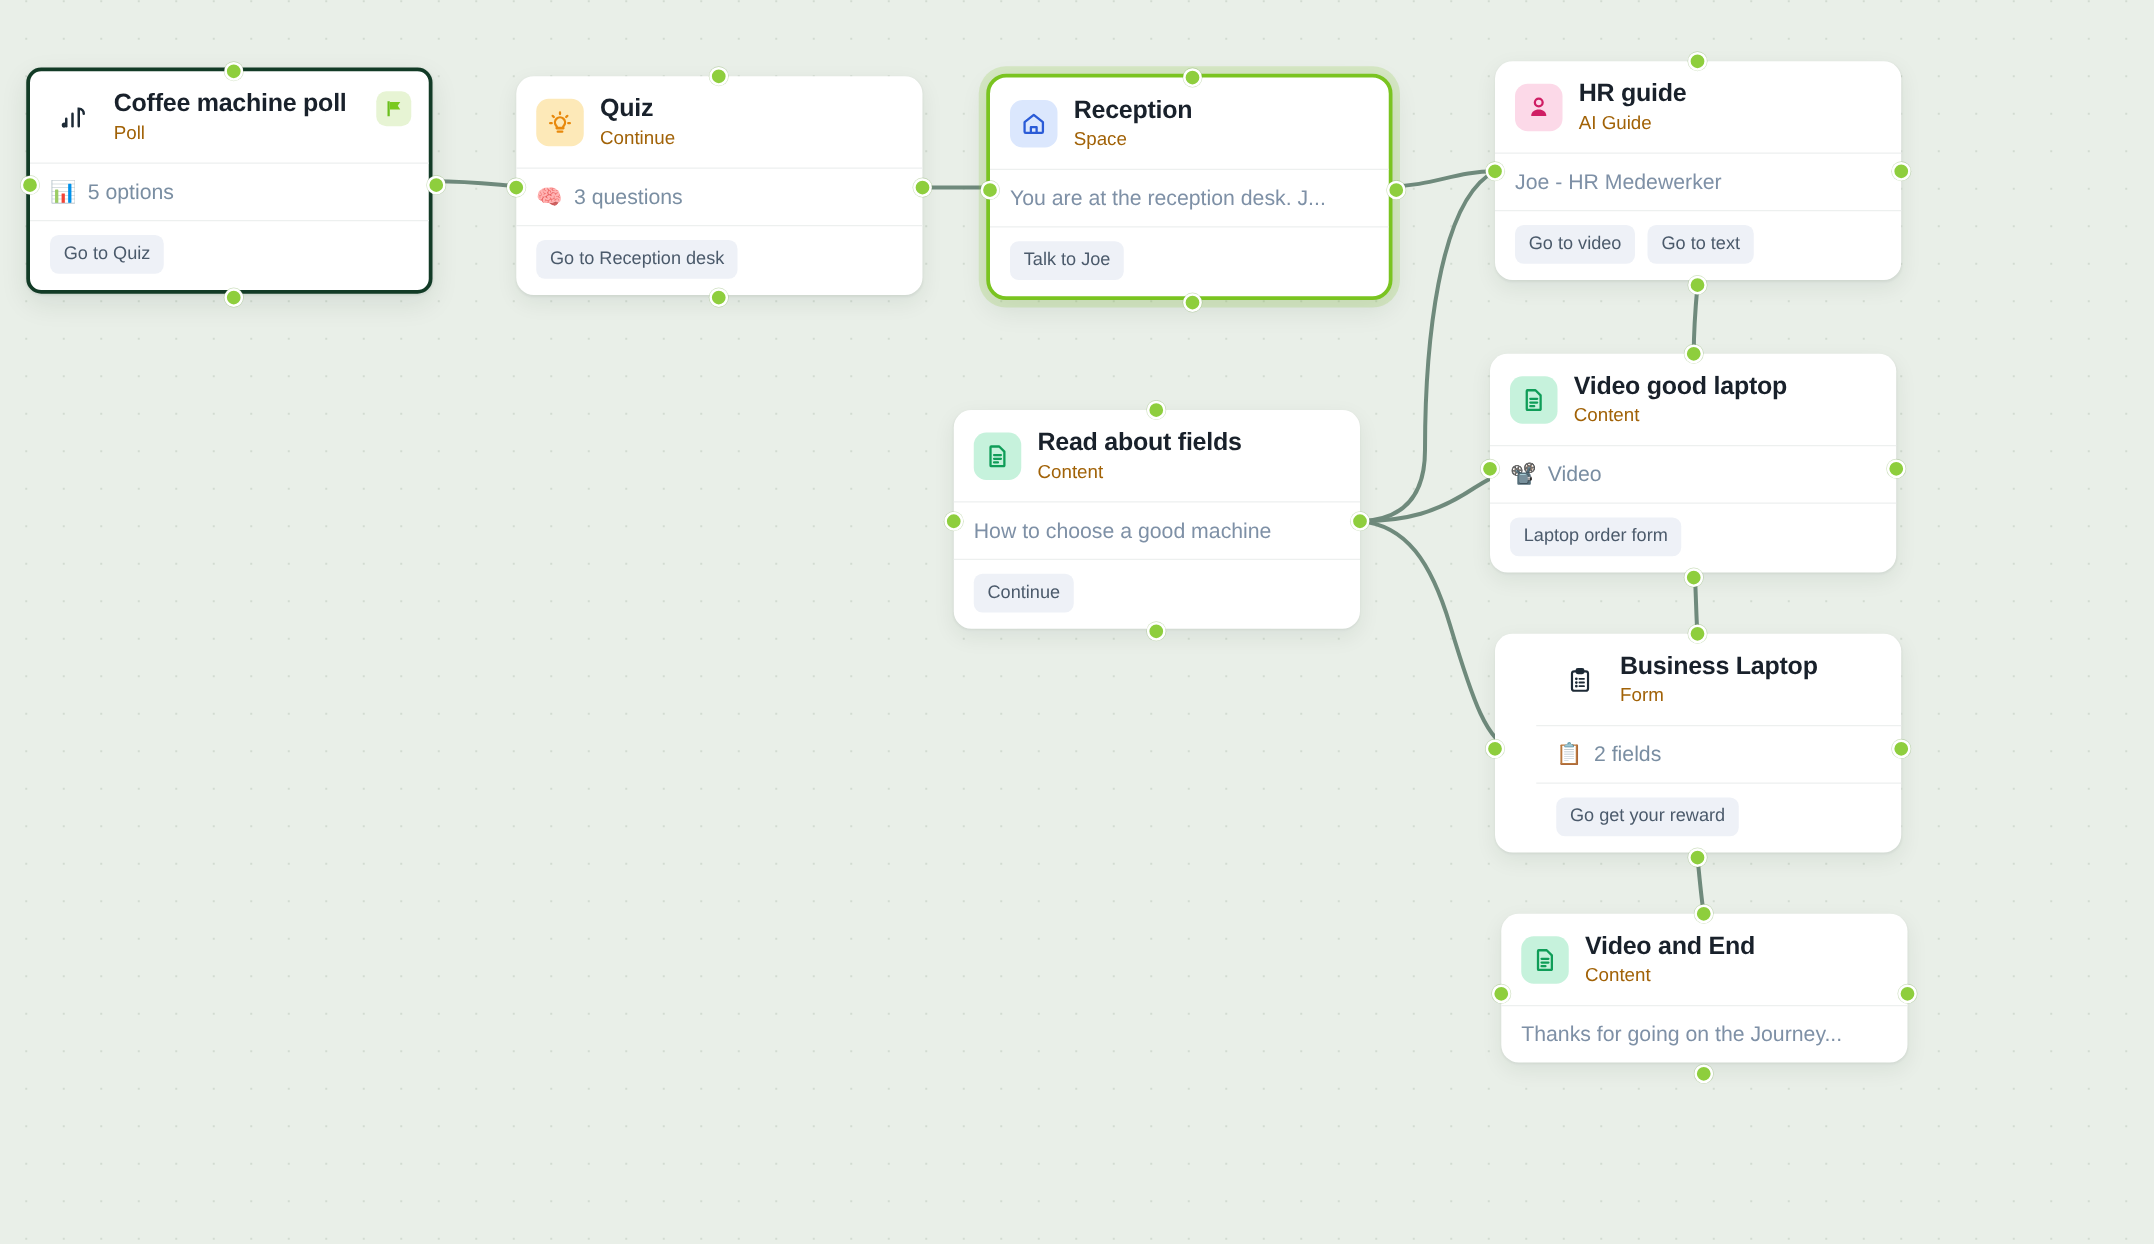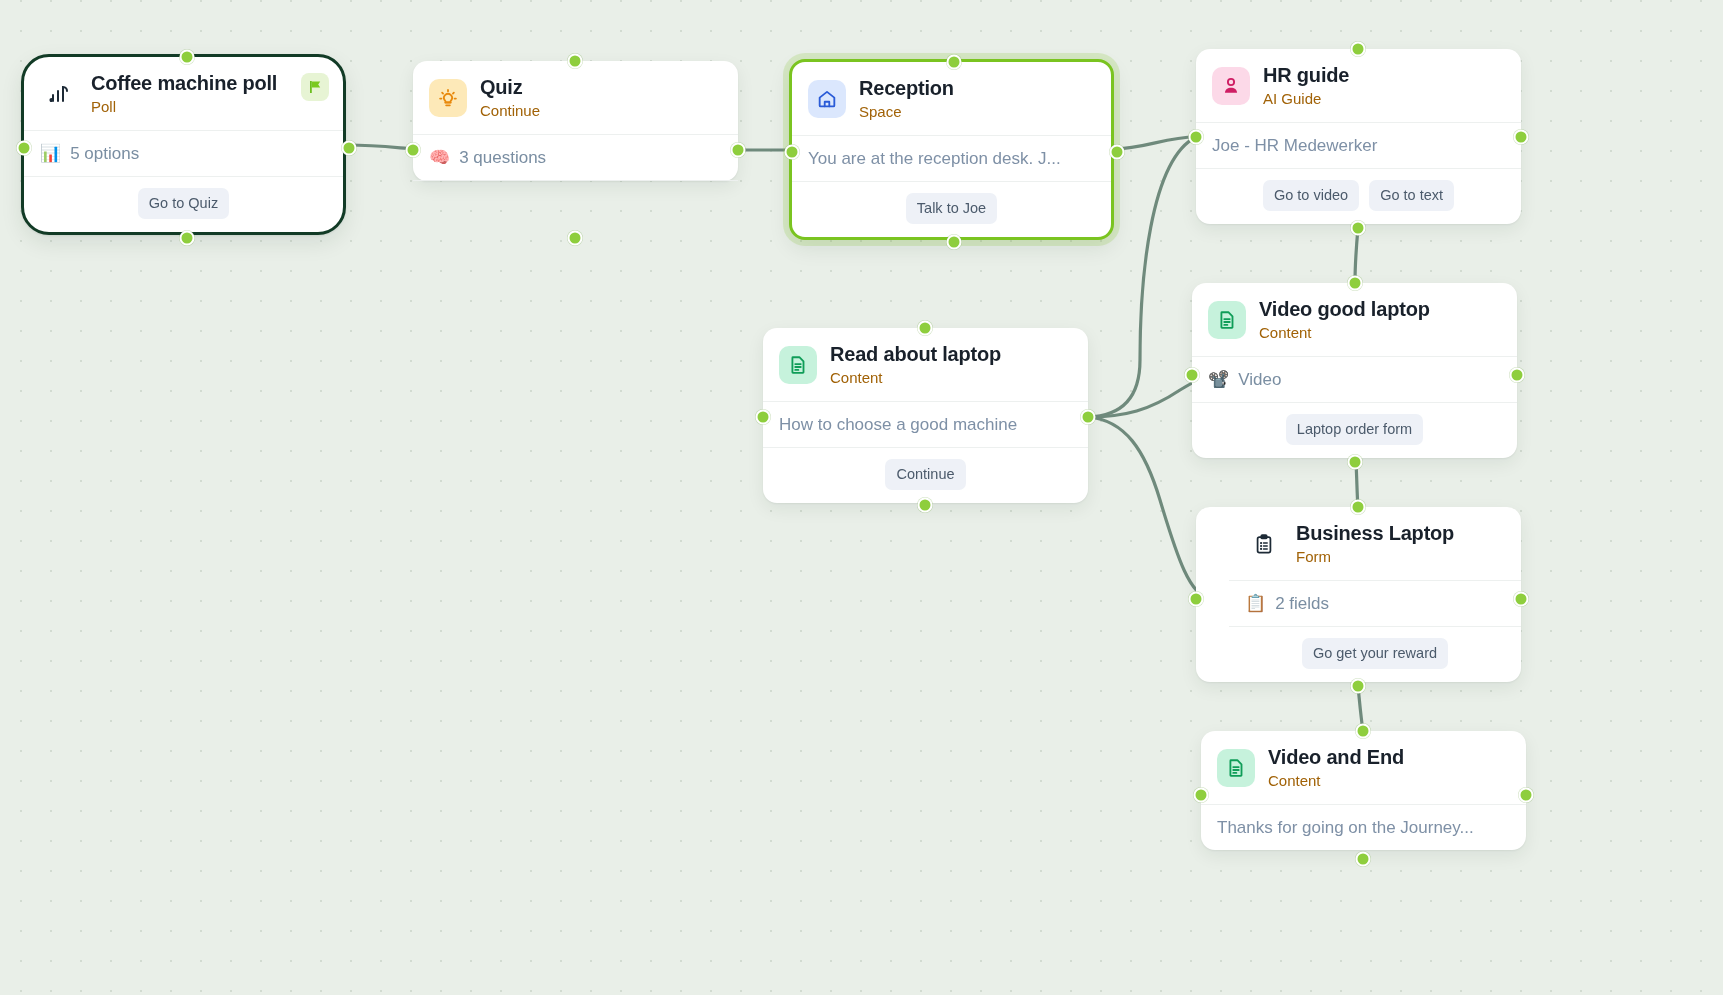--- a/index.html
+++ b/index.html
@@ -25,7 +25,7 @@
   }
   .node.selected{
     border:3px solid #123b26;
-    border-radius:28px;
+    border-radius:12px;
     box-shadow:0 1px 2px rgba(16,40,24,.08), 0 8px 22px rgba(16,40,24,.09);
   }
   .node.active{

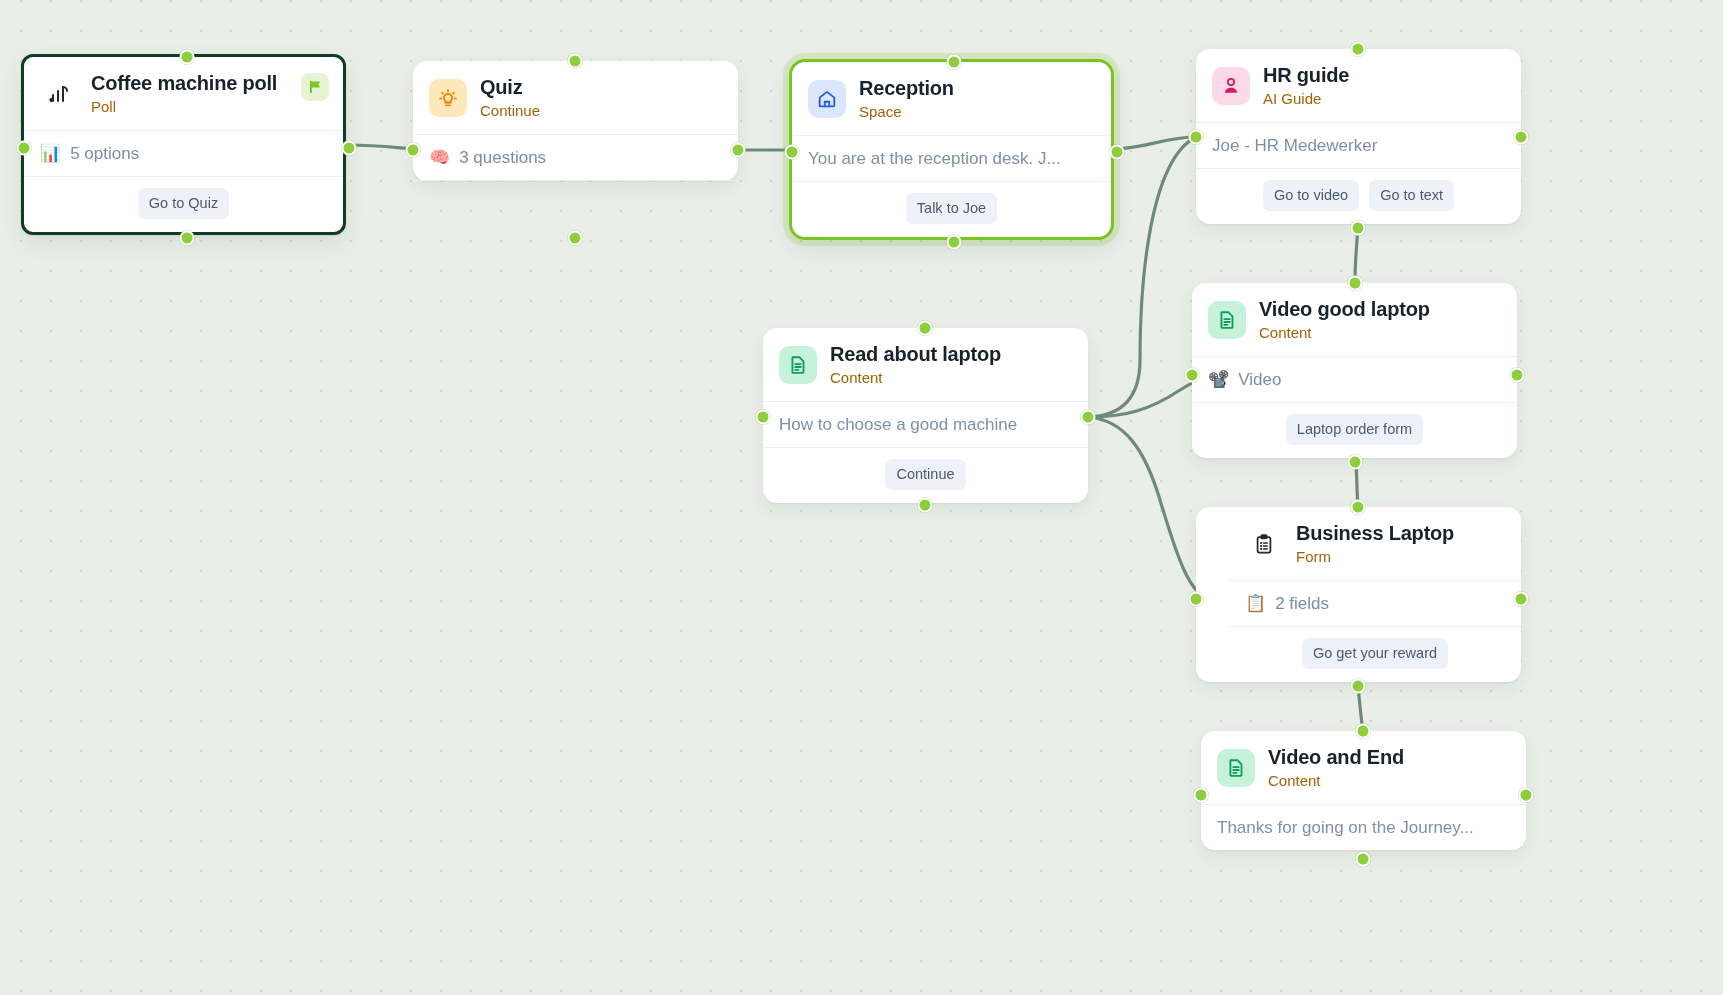--- a/index.html
+++ b/index.html
@@ -62,7 +62,7 @@
   .node-row .emoji{font-size:17px;line-height:1;display:inline-block;}
   .node-row.msg{color:#7e90a6;}
 
-  .node-actions{display:flex;gap:10px;padding:11px 16px 13px 16px;flex-wrap:wrap;justify-content:center;}
+  .node-actions{display:flex;gap:10px;padding:11px 16px 13px 16px;flex-wrap:wrap;}
   .chip{
     background:#eef1f7;color:#4b5a6b;border-radius:7px;
     padding:6px 11px;font-size:14.5px;line-height:1.3;white-space:nowrap;

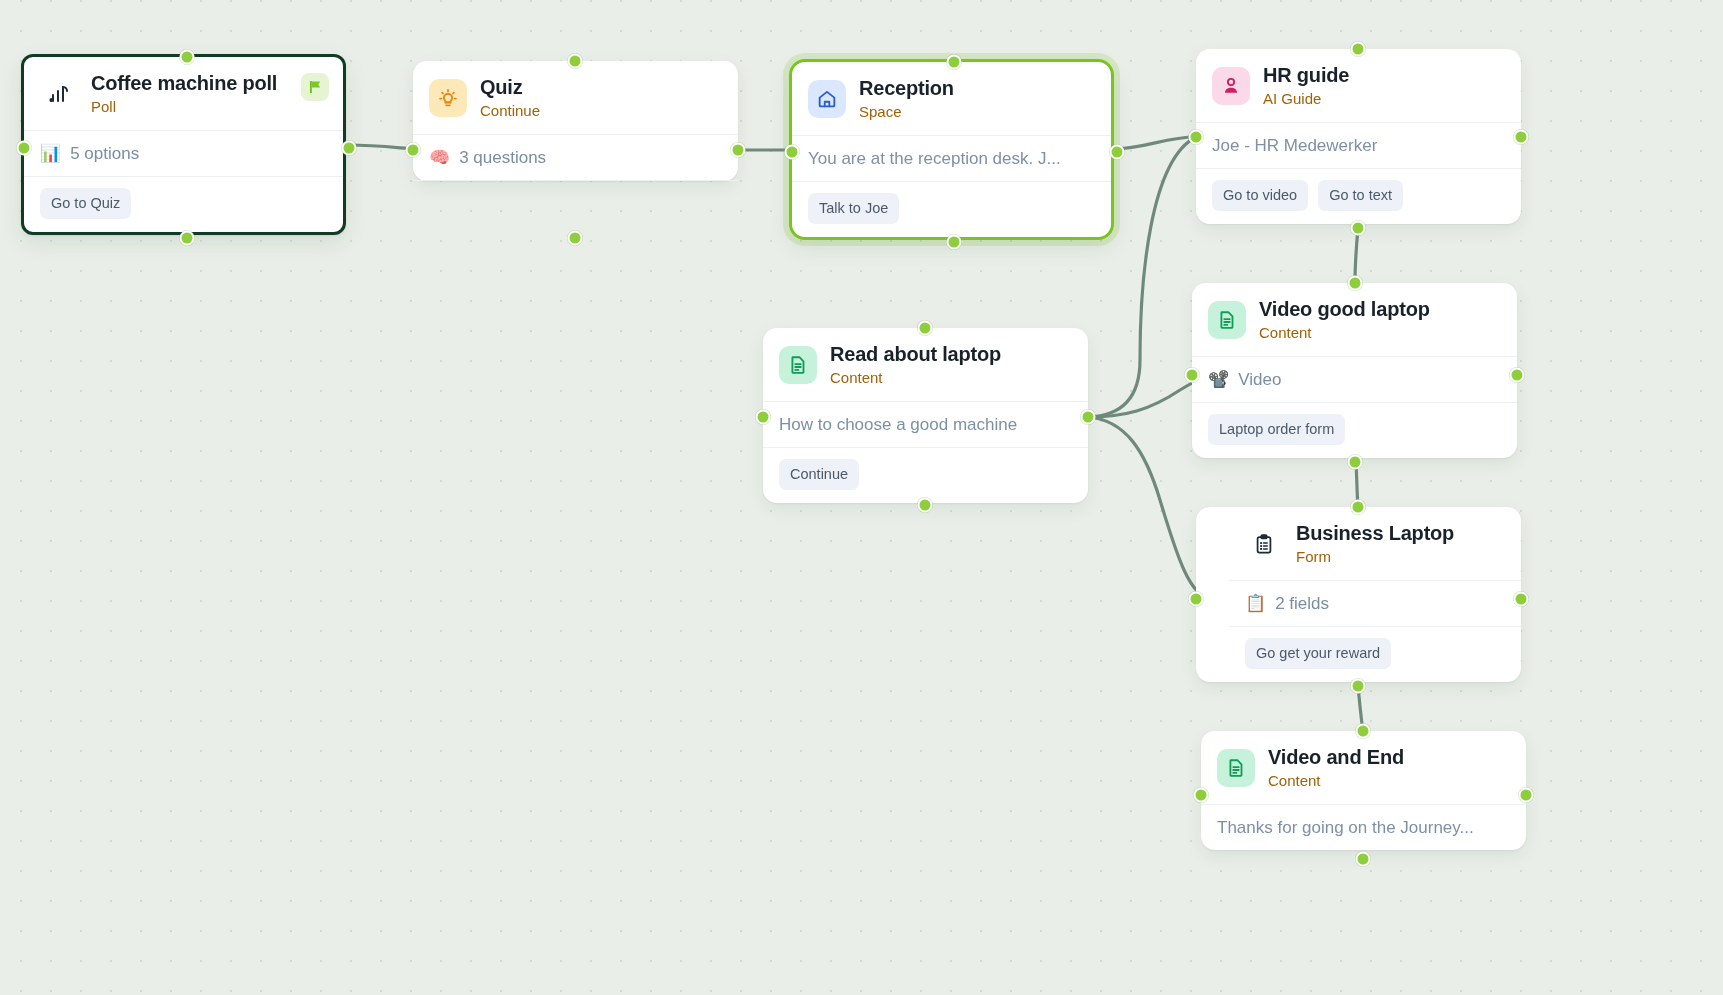--- a/index.html
+++ b/index.html
@@ -156,6 +156,9 @@
       <span>3 questions</span>
     </div>
     <div class="divider"></div>
+    <div class="node-actions">
+      <div class="chip">Go to Reception desk</div>
+    </div>
     <div class="handle" style="left:162px;top:0px;"></div>
     <div class="handle" style="left:0px;top:89px;"></div>
     <div class="handle" style="left:325px;top:89px;"></div>

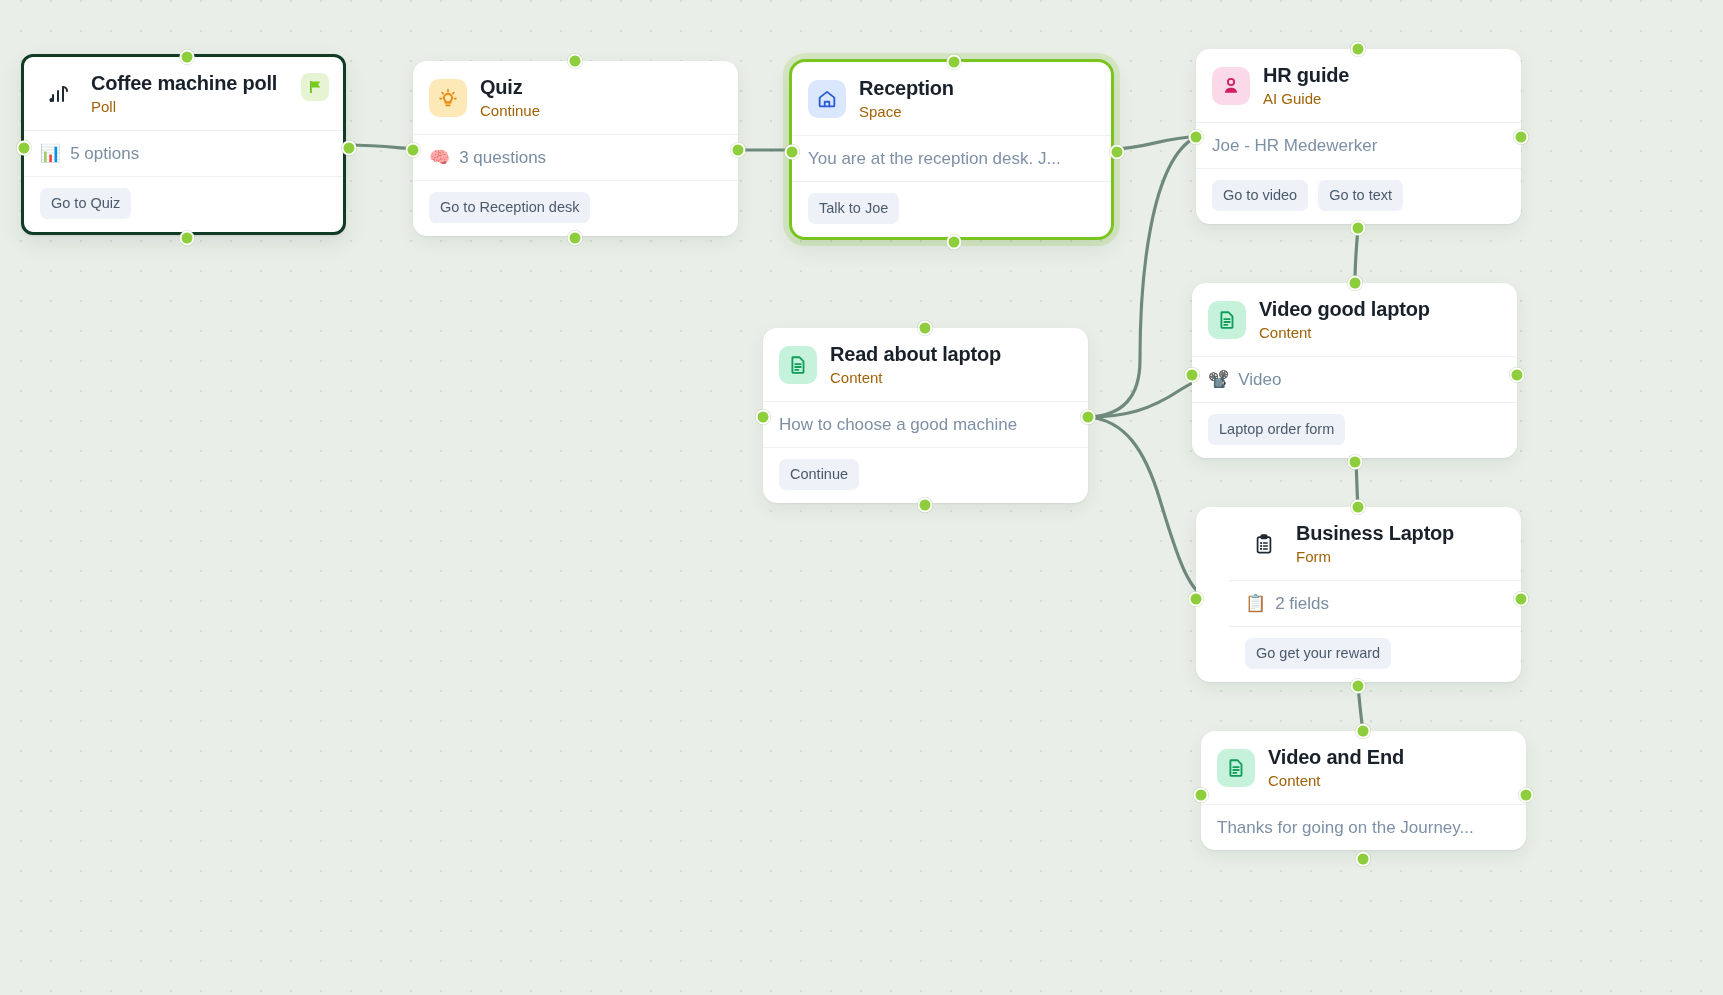--- a/index.html
+++ b/index.html
@@ -229,7 +229,7 @@
         </svg>
       </div>
       <div class="node-titles">
-        <div class="node-title">Read about laptop</div>
+        <div class="node-title">Read about fields</div>
         <div class="node-sub">Content</div>
       </div>
     </div>

